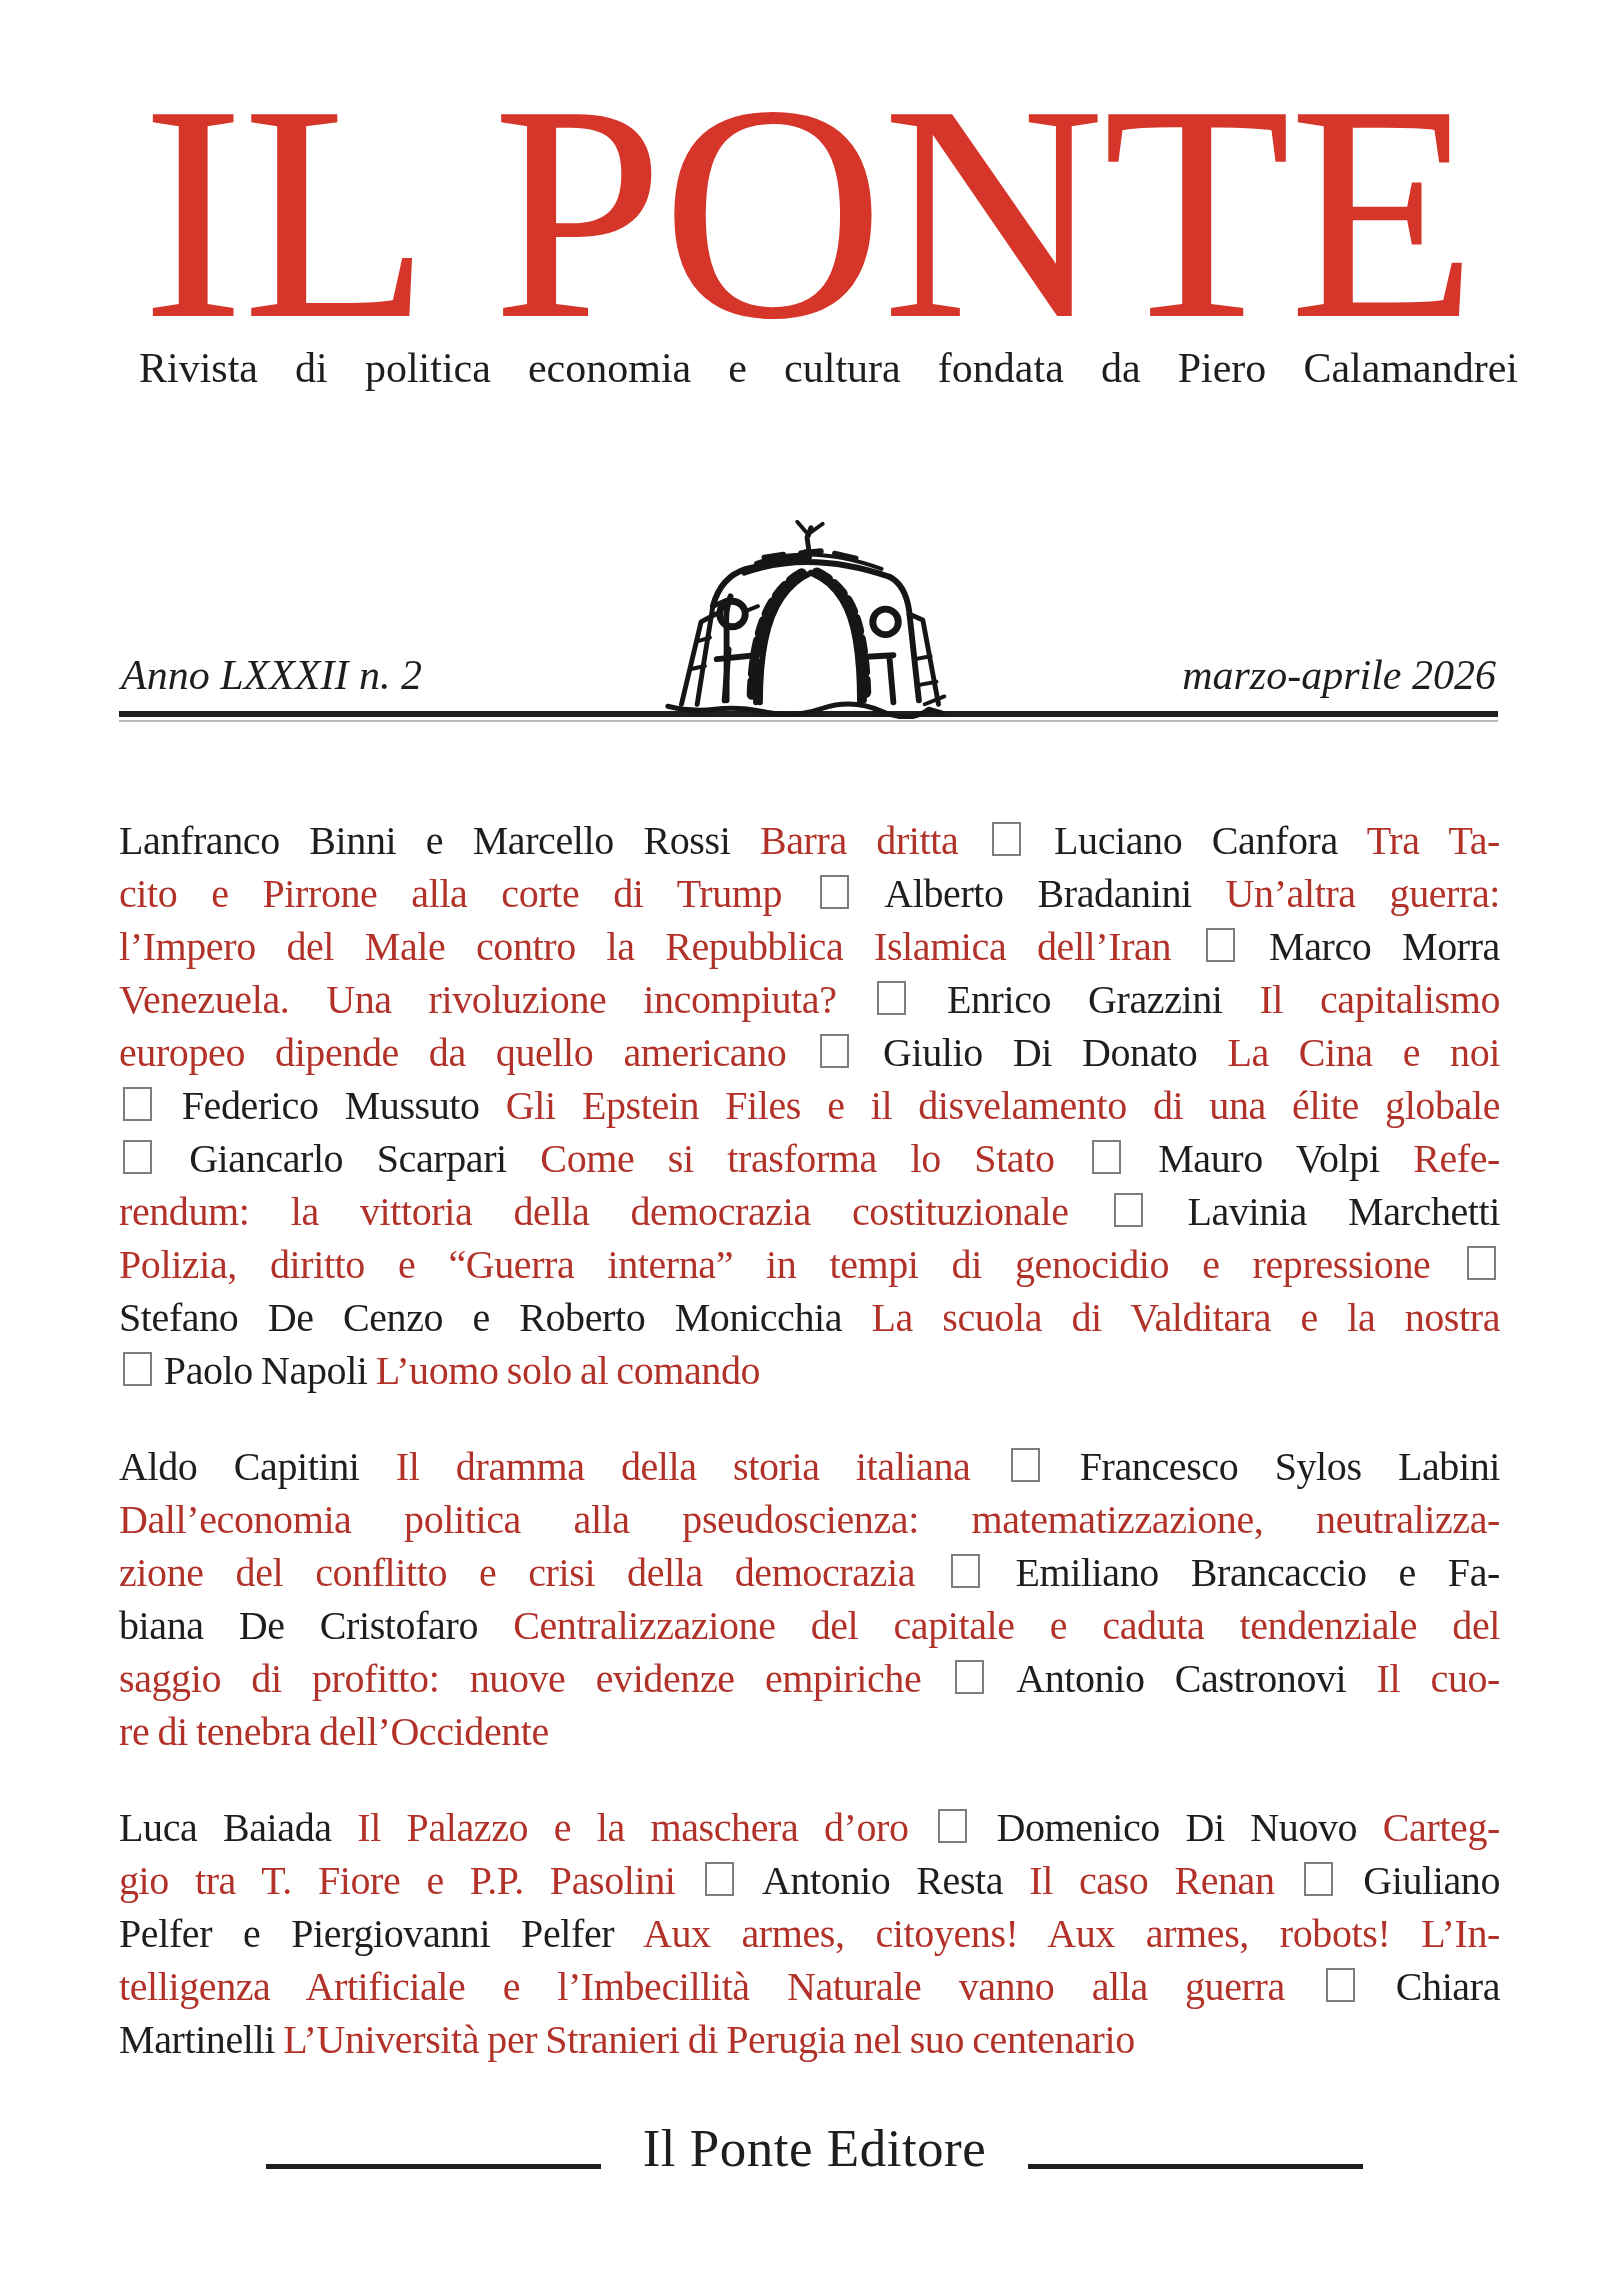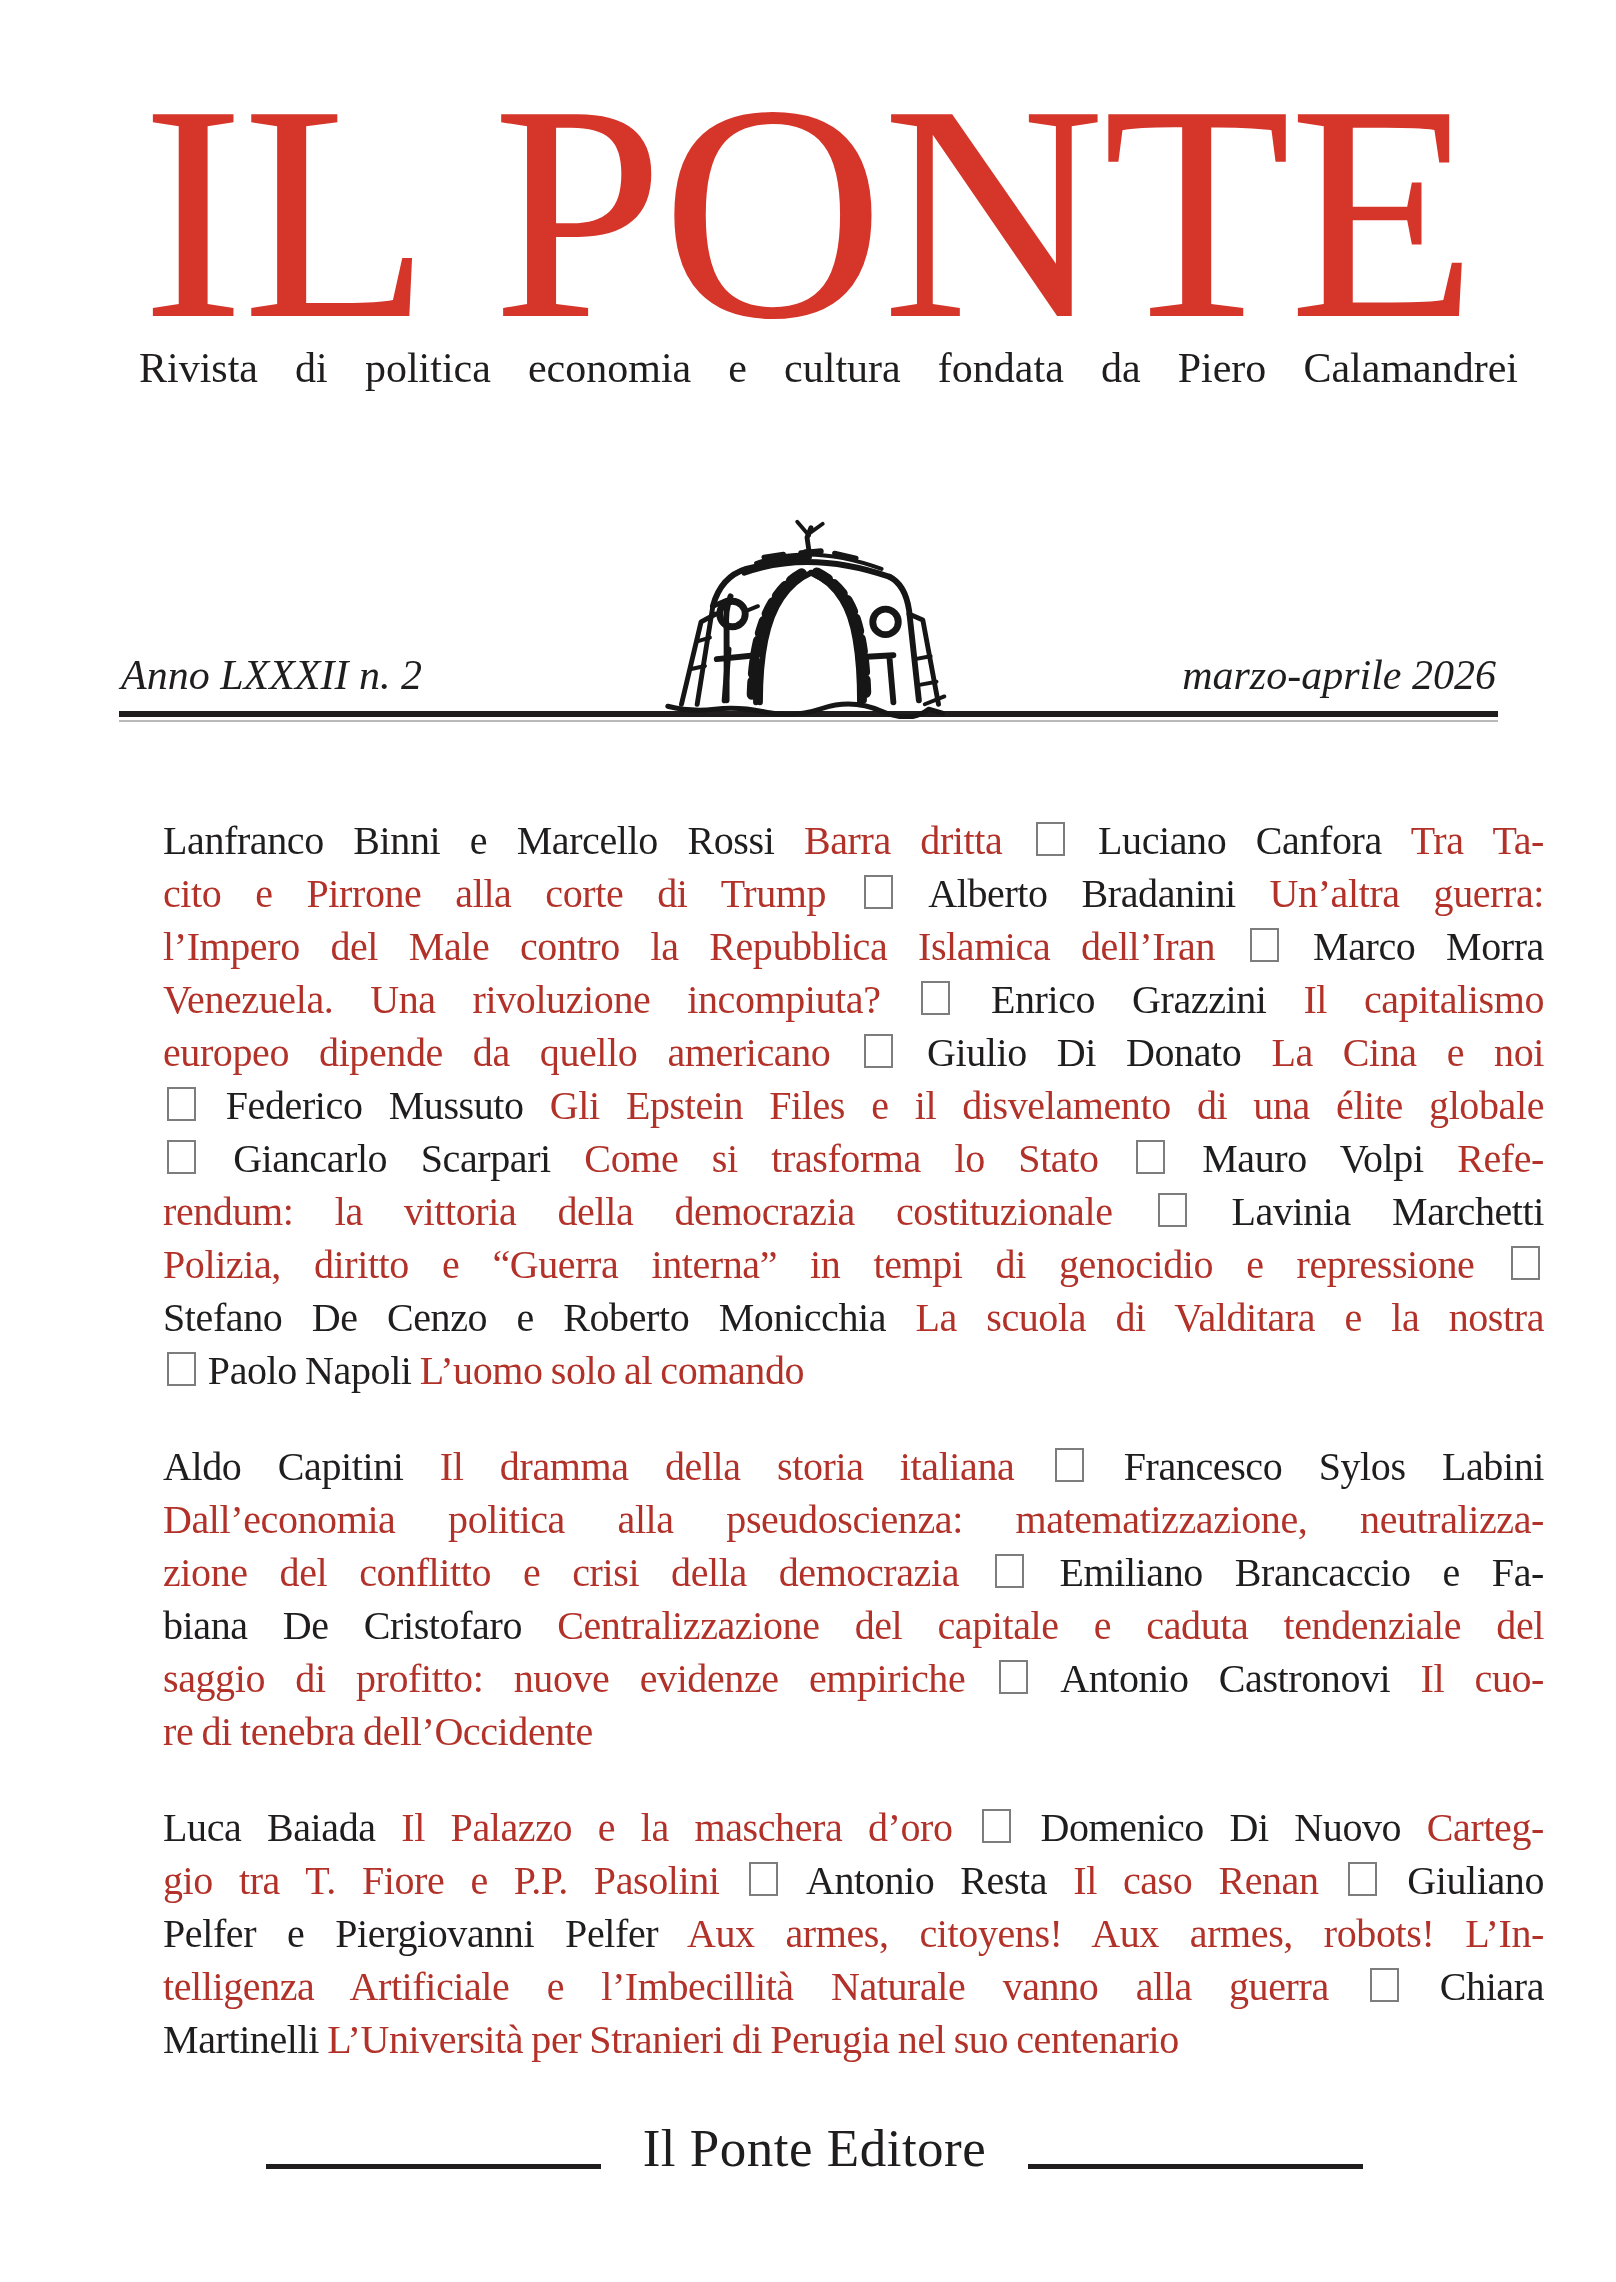--- a/index.html
+++ b/index.html
@@ -35,7 +35,6 @@
     position:absolute;top:814px;left:119px;width:1381px;
     font-size:40px;line-height:53px;letter-spacing:-0.4px;word-spacing:-1.4px;
     color:var(--ink);
-    margin-left:44px;
   }
   .para{margin:0 0 43px 0;}
   .cl{text-align:justify;text-align-last:justify;}

